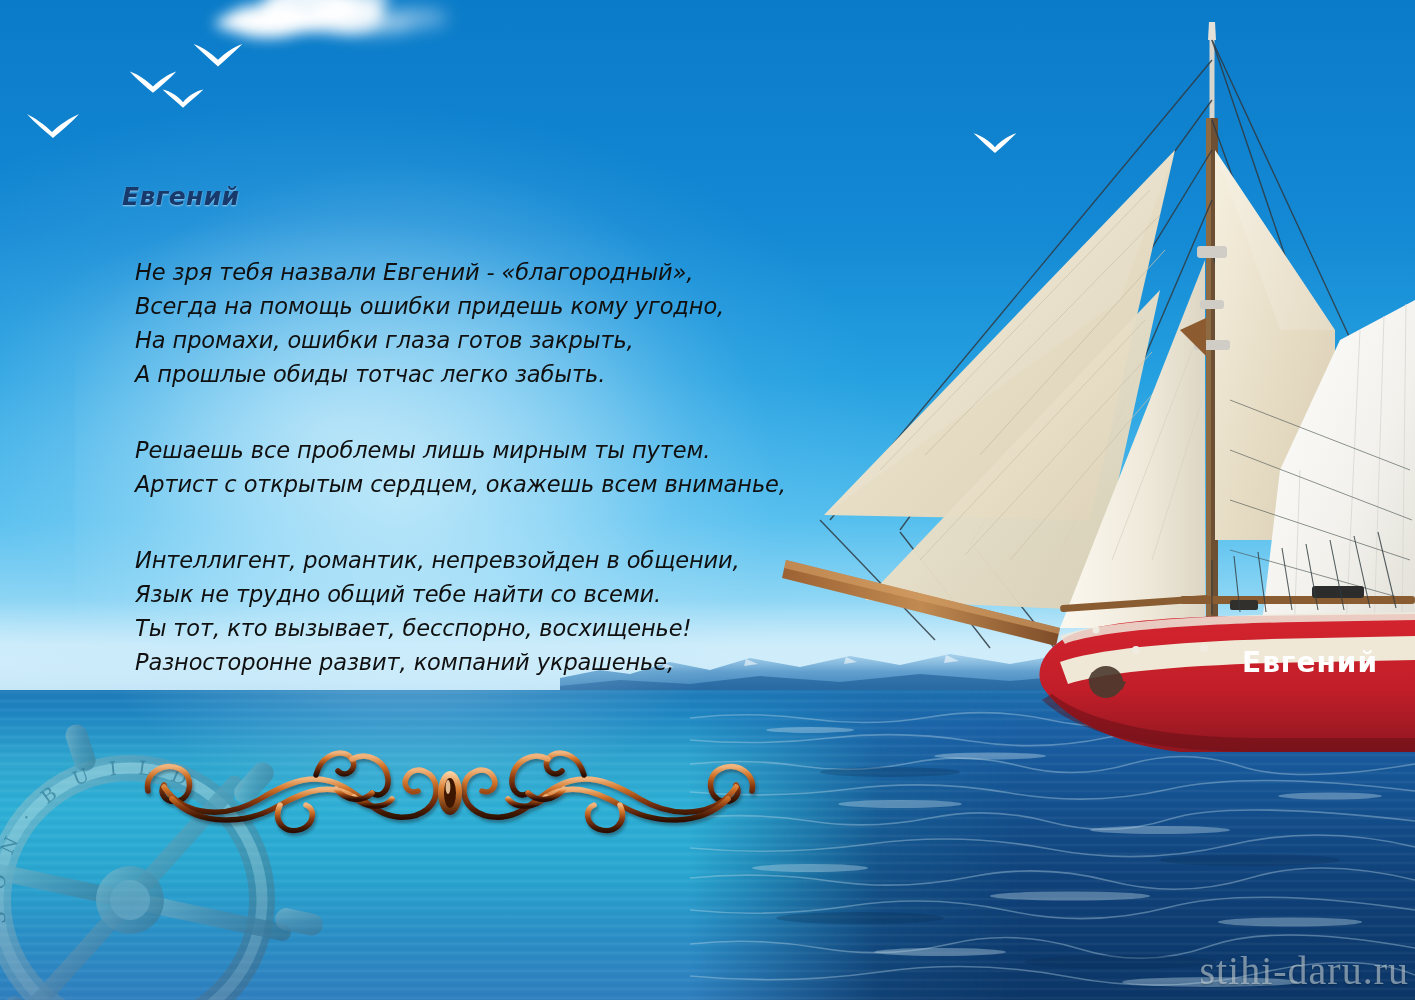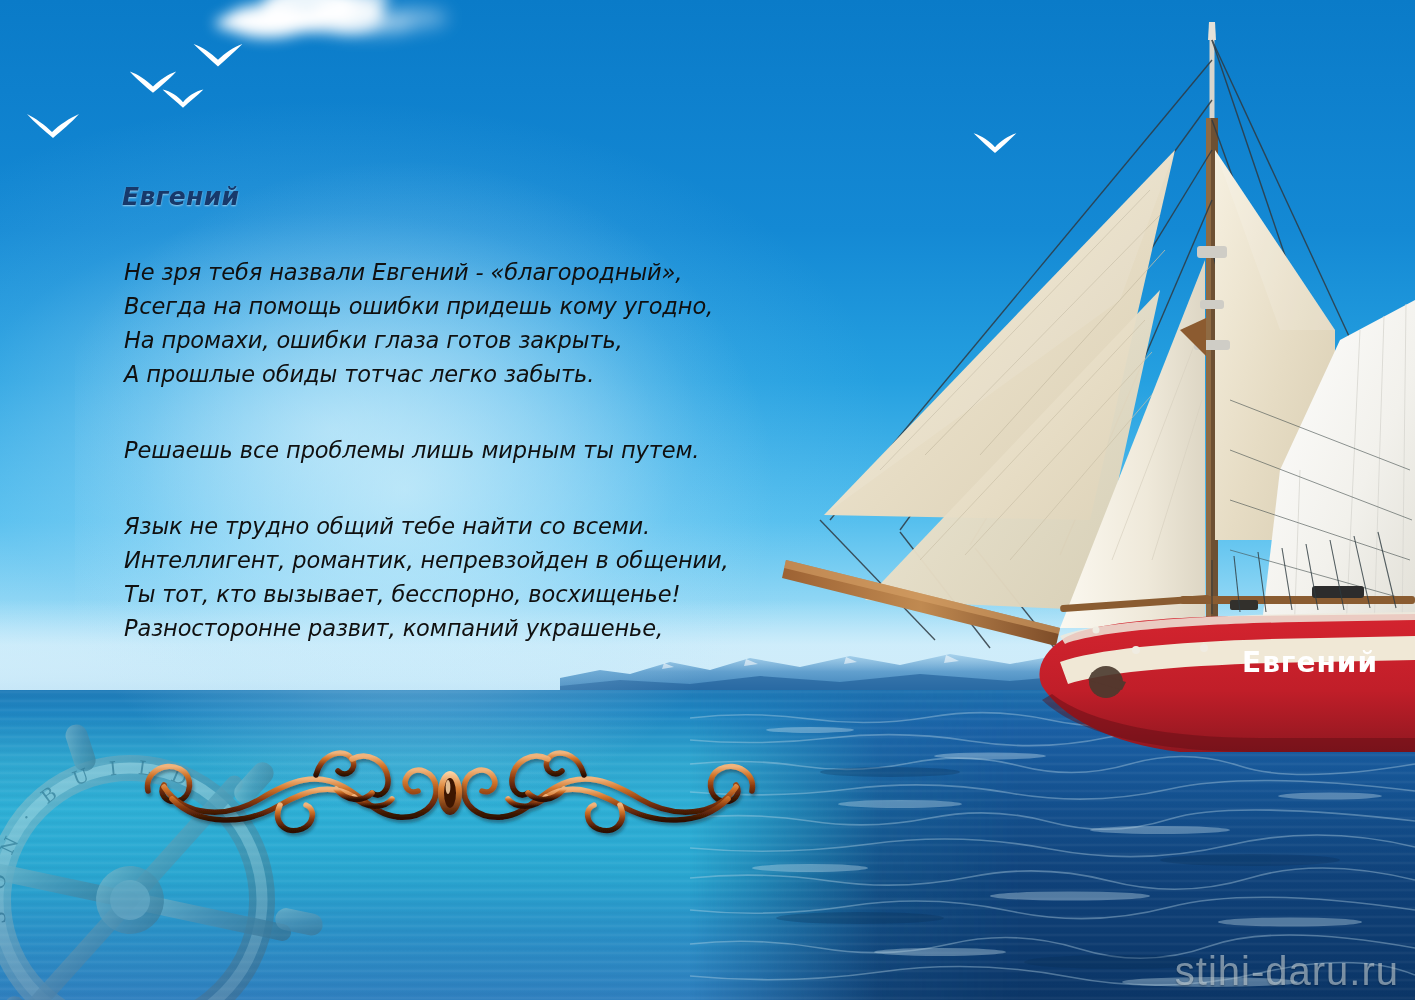--- a/index.html
+++ b/index.html
@@ -197,7 +197,7 @@
     text-shadow: 0 1px 2px rgba(255,255,255,.55);
   }
   .stanza {
-    margin: 0 0 42px 4px;
+    margin: 0 0 42px 15px;
   }
   .stanza:last-child { margin-bottom: 0; }
   .line {

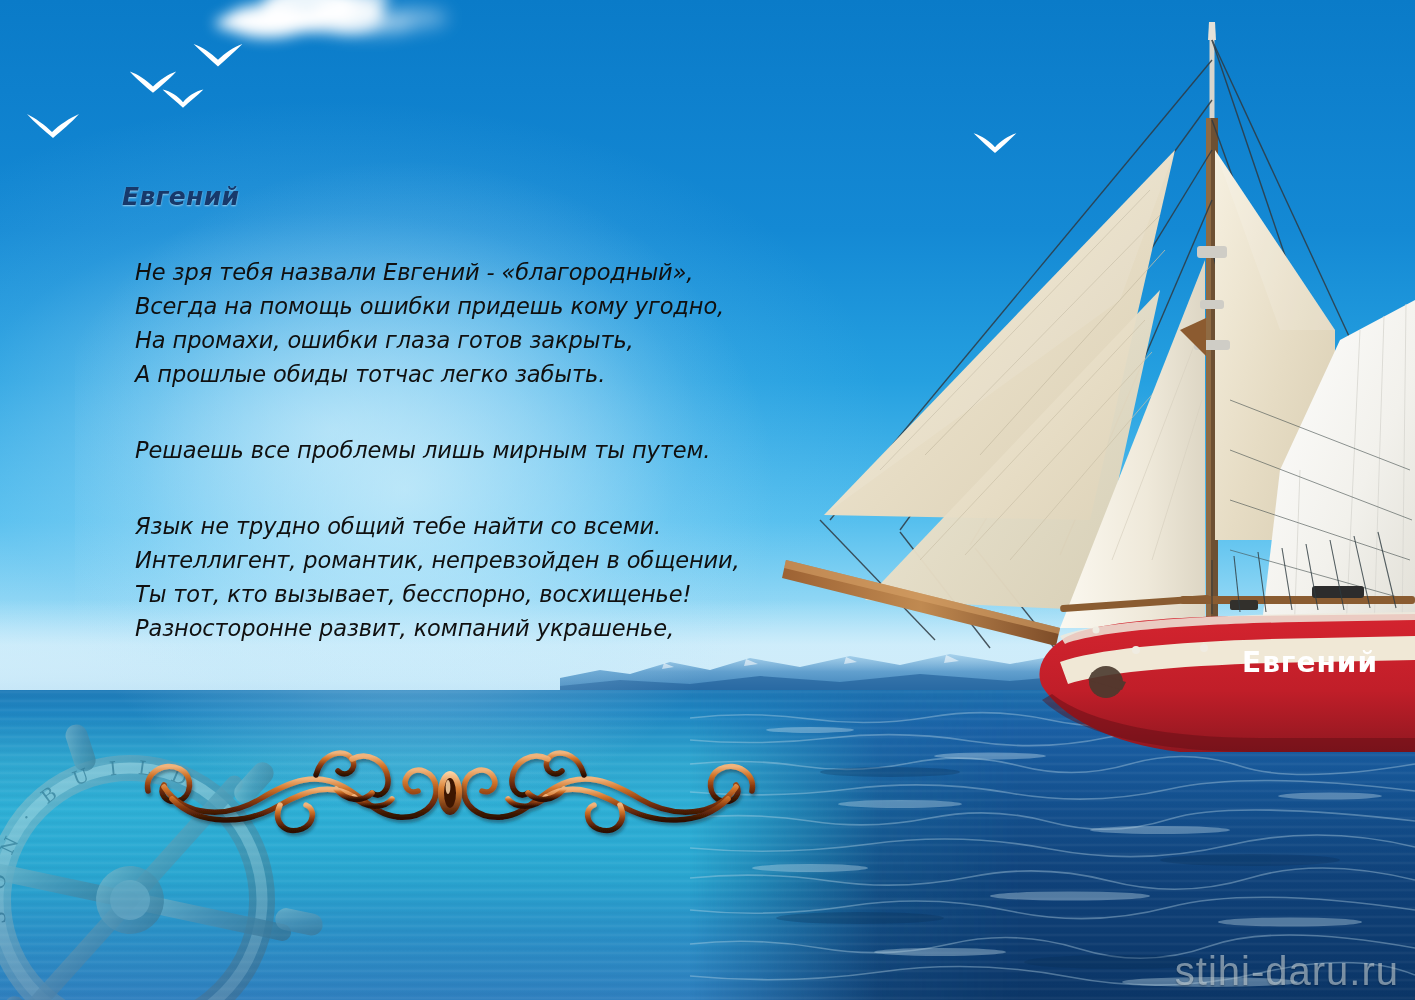--- a/index.html
+++ b/index.html
@@ -589,6 +589,7 @@
 
     <div class="stanza">
       <div class="line">Решаешь все проблемы лишь мирным ты путем.</div>
+      <div class="line">Артист с открытым сердцем, окажешь всем вниманье,</div>
     </div>
 
     <div class="stanza">

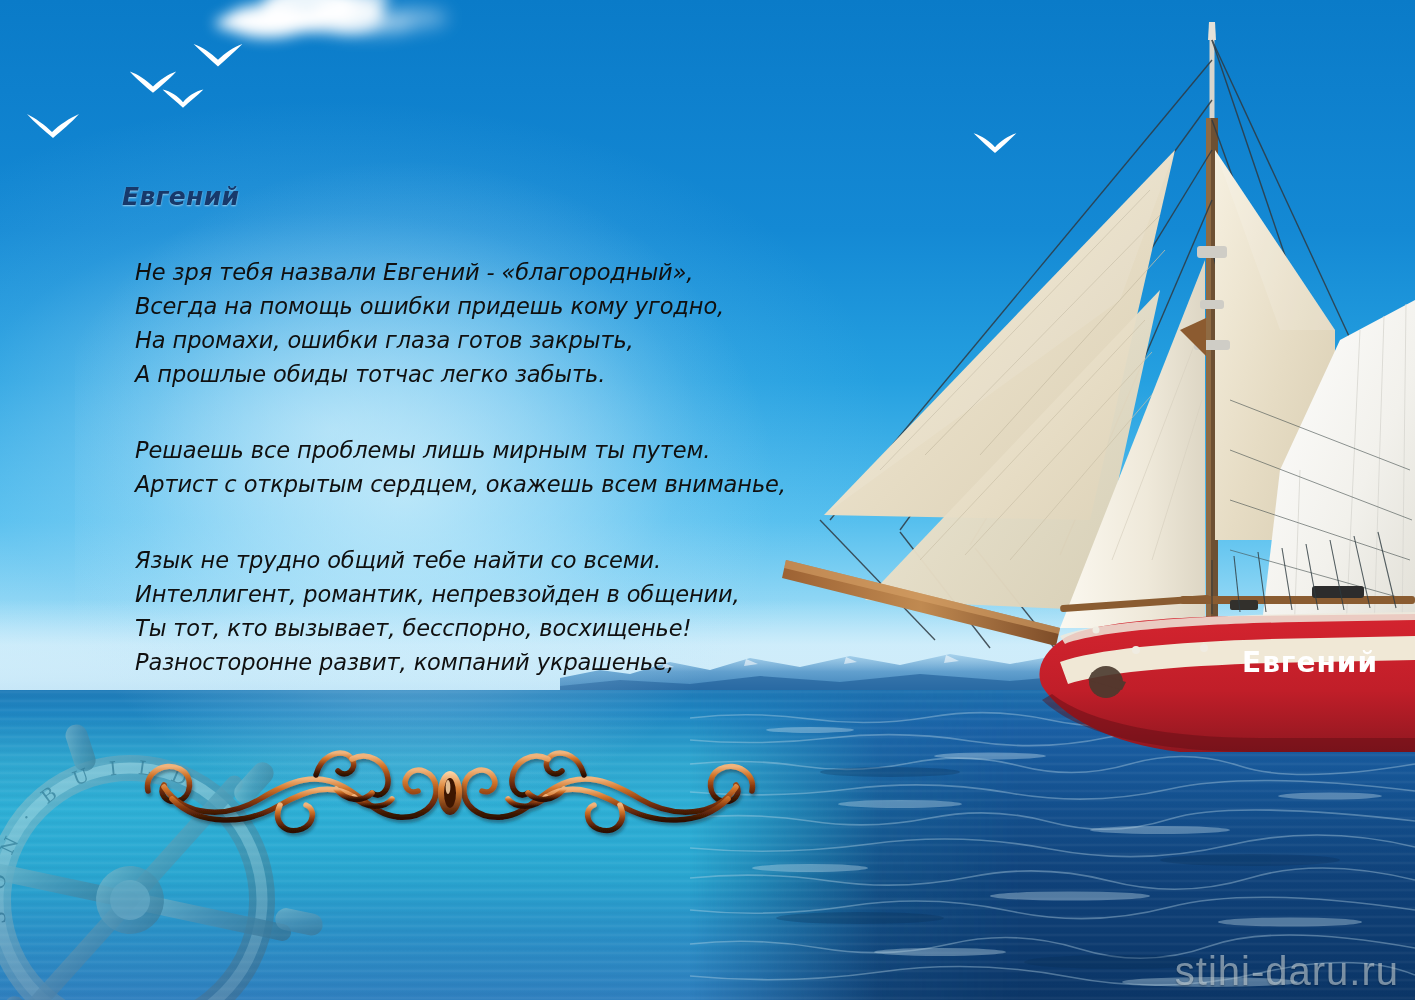--- a/index.html
+++ b/index.html
@@ -593,8 +593,8 @@
     </div>
 
     <div class="stanza">
+      <div class="line">Интеллигент, романтик, непревзойден в общении,</div>
       <div class="line">Язык не трудно общий тебе найти со всеми.</div>
-      <div class="line">Интеллигент, романтик, непревзойден в общении,</div>
       <div class="line">Ты тот, кто вызывает, бесспорно, восхищенье!</div>
       <div class="line">Разносторонне развит, компаний украшенье,</div>
     </div>

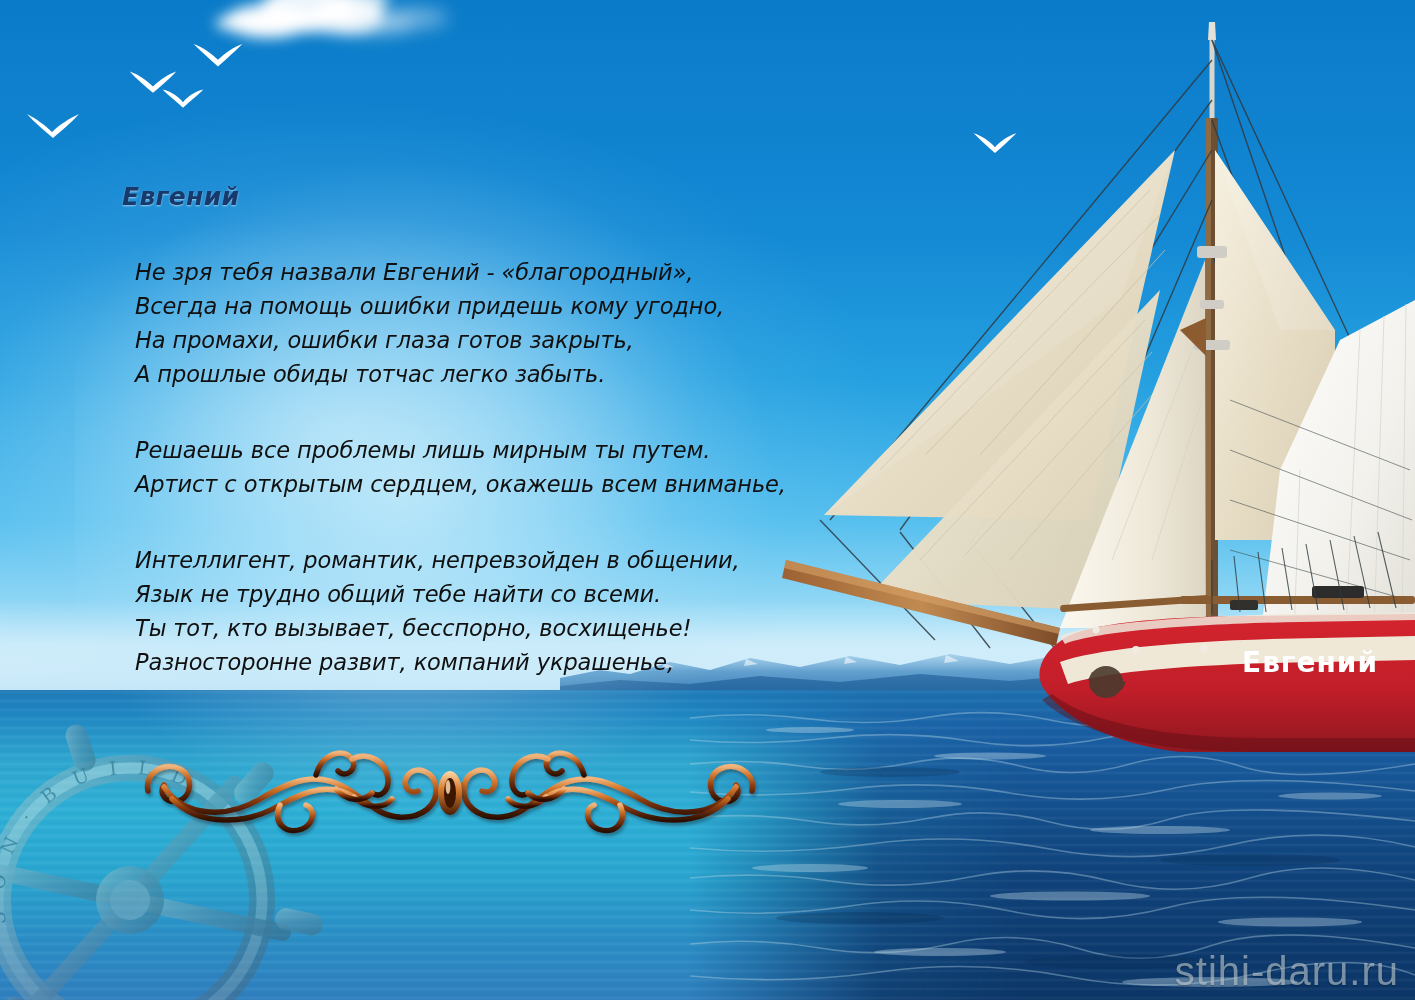--- a/index.html
+++ b/index.html
@@ -213,9 +213,9 @@
   
   .watermark {
     position: absolute;
-    right: 16px;
+    right: 6px;
     bottom: 6px;
-    font-family: Liberation Sans, sans-serif;
+    font-family: Liberation Serif, serif;
     font-size: 40px;
     letter-spacing: 1px;
     color: rgba(214,226,232,0.55);

